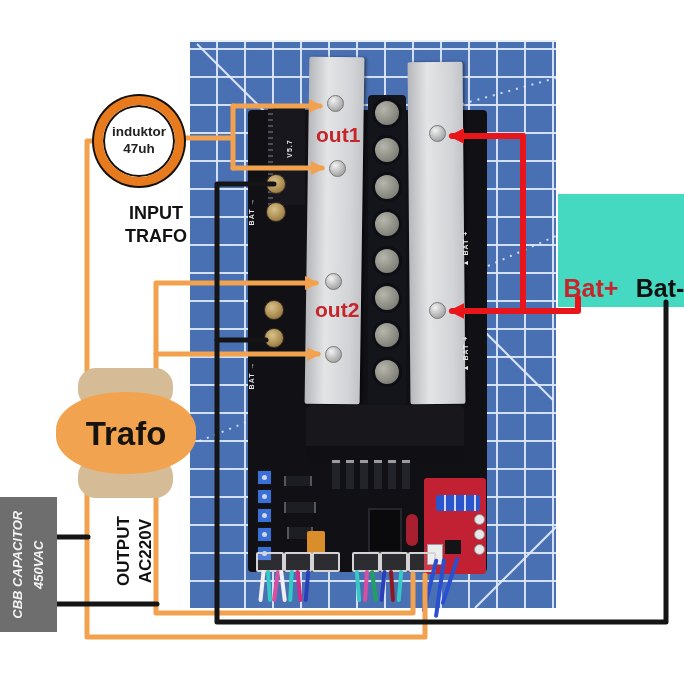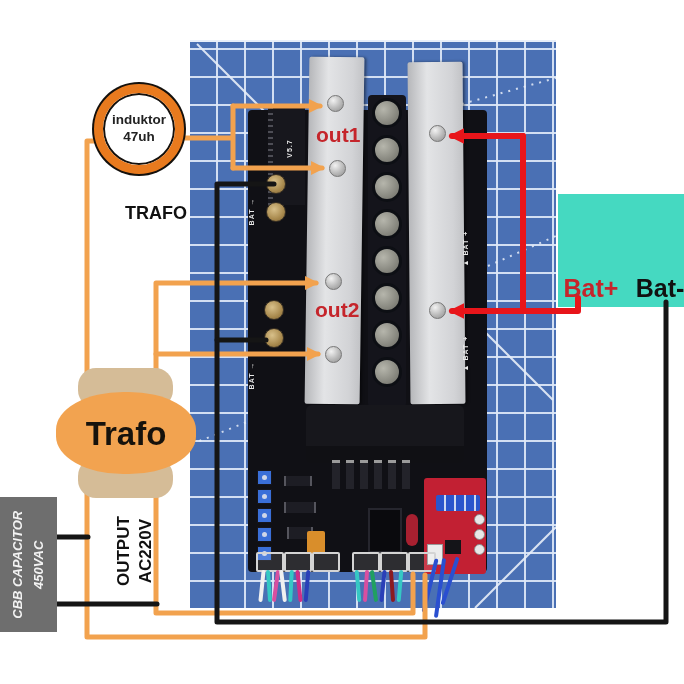--- a/index.html
+++ b/index.html
@@ -63,7 +63,7 @@
   .trafo-blob{left:56px;top:392px;width:140px;height:82px;background:#f2a350;border-radius:48% 48% 48% 48% / 46% 46% 46% 46%;z-index:10;}
   .trafo-text{left:56px;top:415px;width:140px;text-align:center;font-size:33px;font-weight:bold;color:#16120c;z-index:11;}
 
-  .inductor{left:94px;top:84px;width:90px;height:90px;border-radius:50%;background:#fff;border:9px solid #e87a1e;
+  .inductor{left:94px;top:96px;width:90px;height:90px;border-radius:50%;background:#fff;border:9px solid #e87a1e;
     box-shadow:0 0 0 2px #14100c, inset 0 0 0 2px #14100c;z-index:10;box-sizing:border-box;
     display:flex;flex-direction:column;align-items:center;justify-content:center;font-size:13.5px;font-weight:bold;color:#222;line-height:1.25;}
 

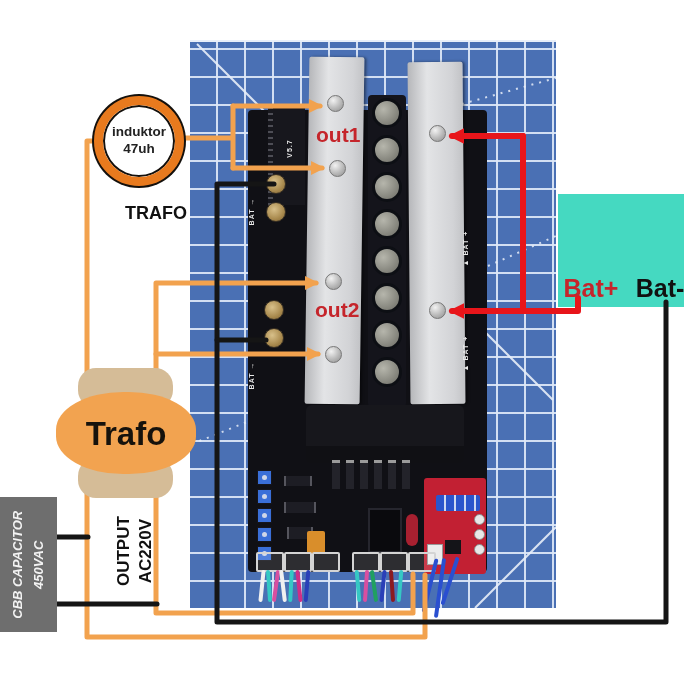--- a/index.html
+++ b/index.html
@@ -220,6 +220,7 @@
   </div>
 
   <div class="abs inputtrafo">
+    <div>INPUT</div>
     <div>TRAFO</div>
   </div>
 

